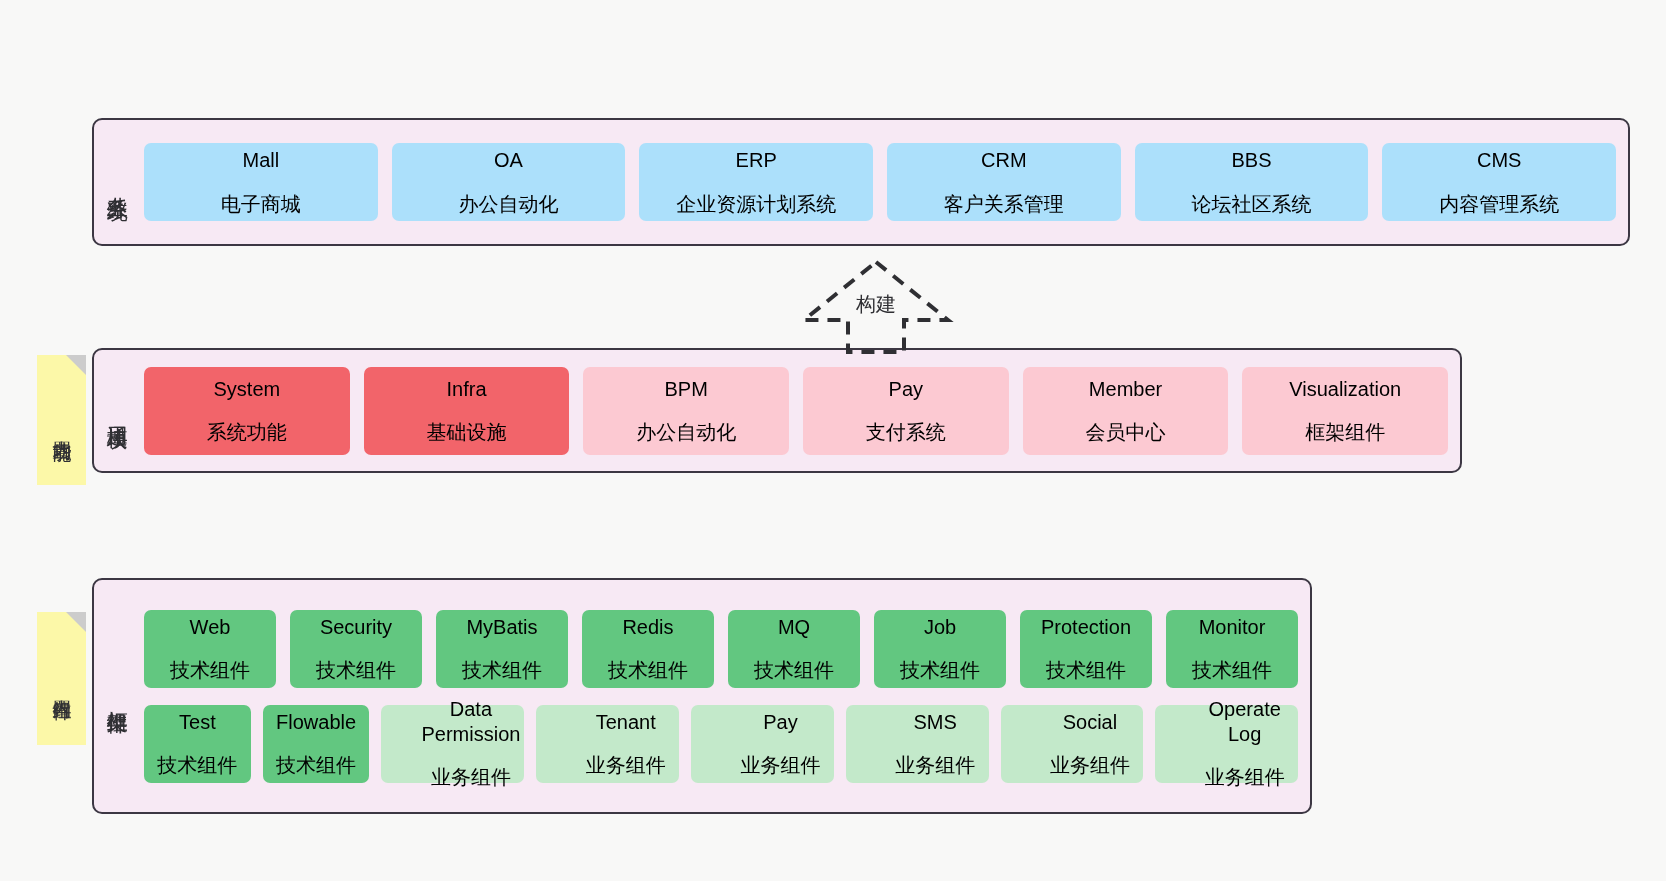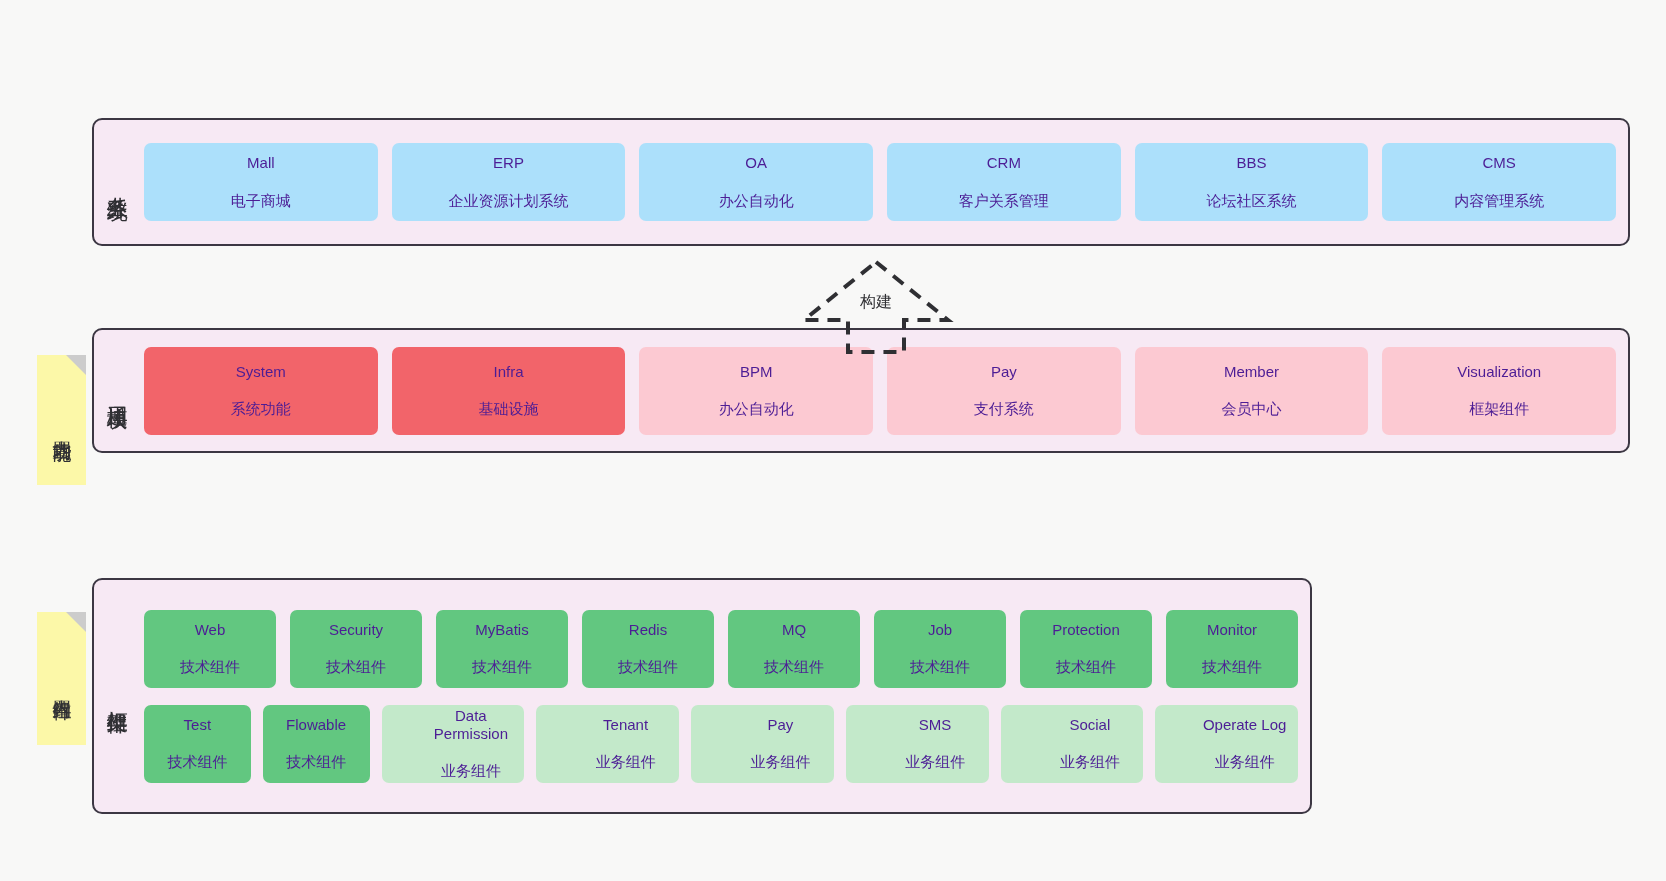--- a/index.html
+++ b/index.html
@@ -69,9 +69,9 @@
     align-items: center;
     justify-content: center;
     text-align: center;
-    font-size: 15px;
+    font-size: 20px;
     line-height: 1.22;
-    color: #4c1d95;
+    color: #000000;
     padding: 6px 4px;
   }
   .card .t1 { display: block; }

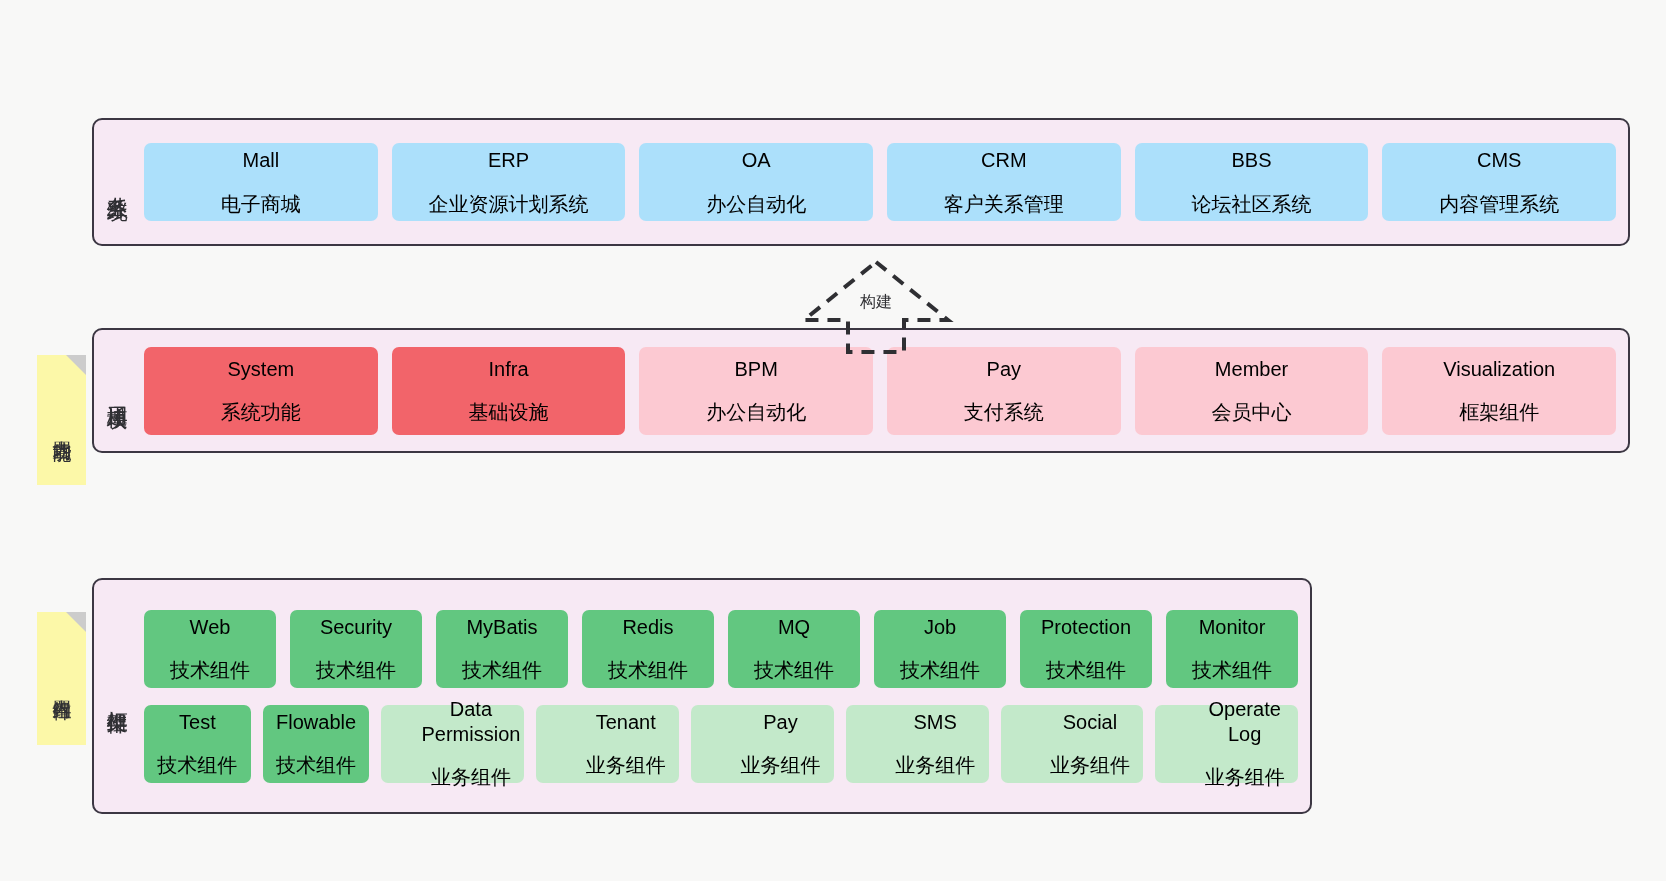--- a/index.html
+++ b/index.html
@@ -146,12 +146,12 @@
           <span class="t2">电子商城</span>
         </div>
         <div class="card biz-card">
+          <span class="t1">OA</span>
+          <span class="t2">办公自动化</span>
+        </div>
+        <div class="card biz-card">
           <span class="t1">ERP</span>
           <span class="t2">企业资源计划系统</span>
-        </div>
-        <div class="card biz-card">
-          <span class="t1">OA</span>
-          <span class="t2">办公自动化</span>
         </div>
         <div class="card biz-card">
           <span class="t1">CRM</span>

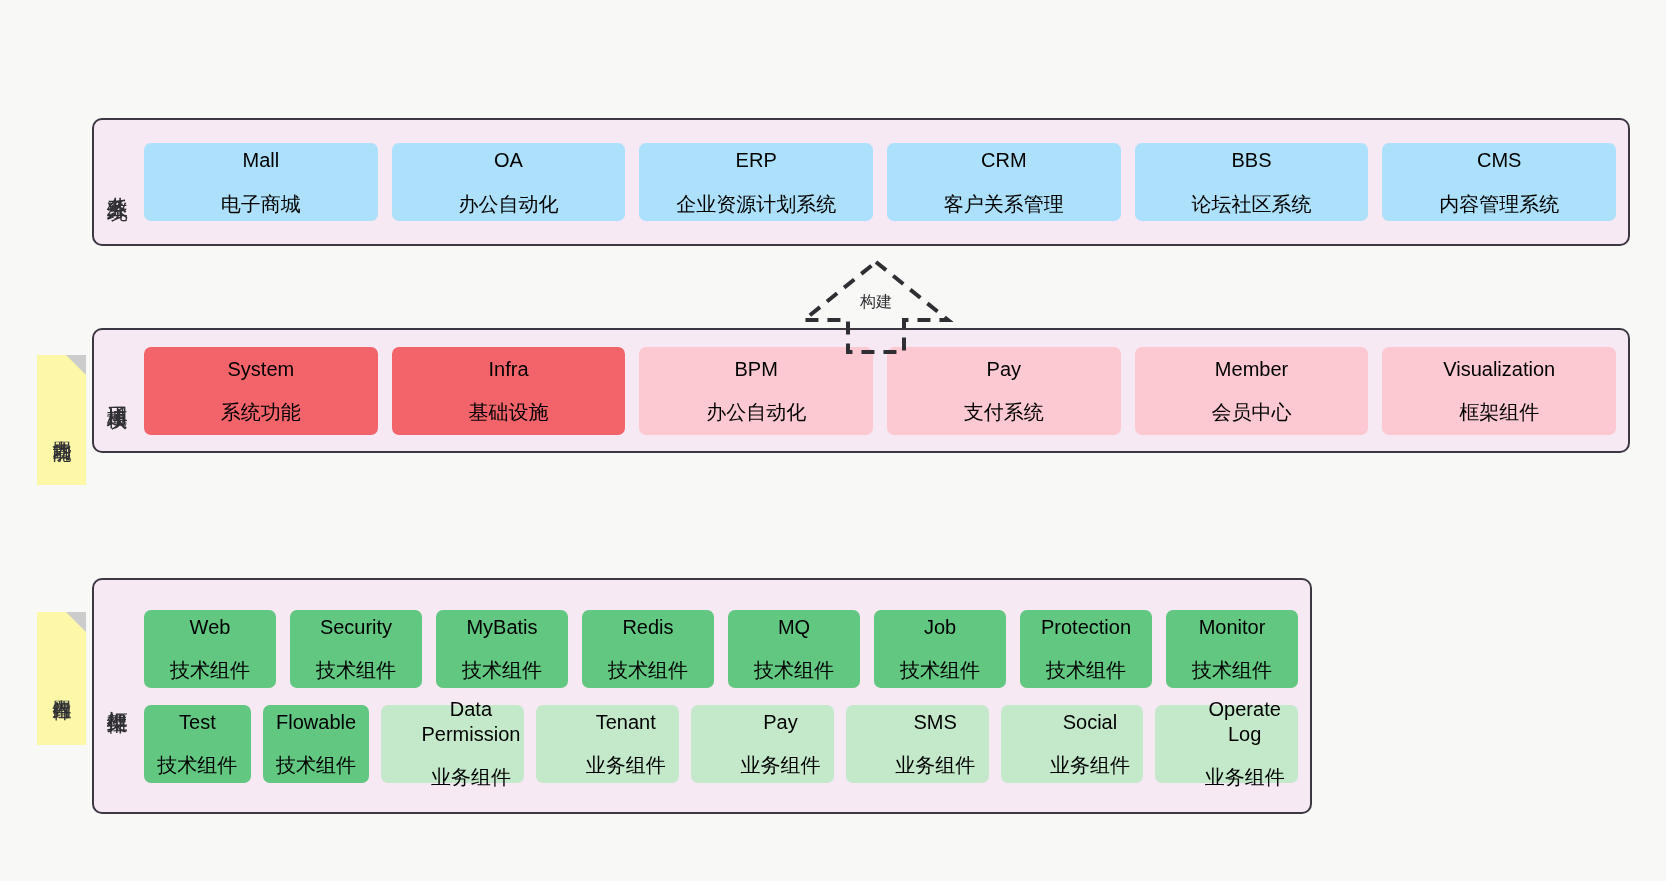--- a/index.html
+++ b/index.html
@@ -126,7 +126,7 @@
     right: 0;
     top: 38px;
     text-align: center;
-    font-size: 16px;
+    font-size: 20px;
     line-height: 1;
     color: #2f2f33;
     pointer-events: none;

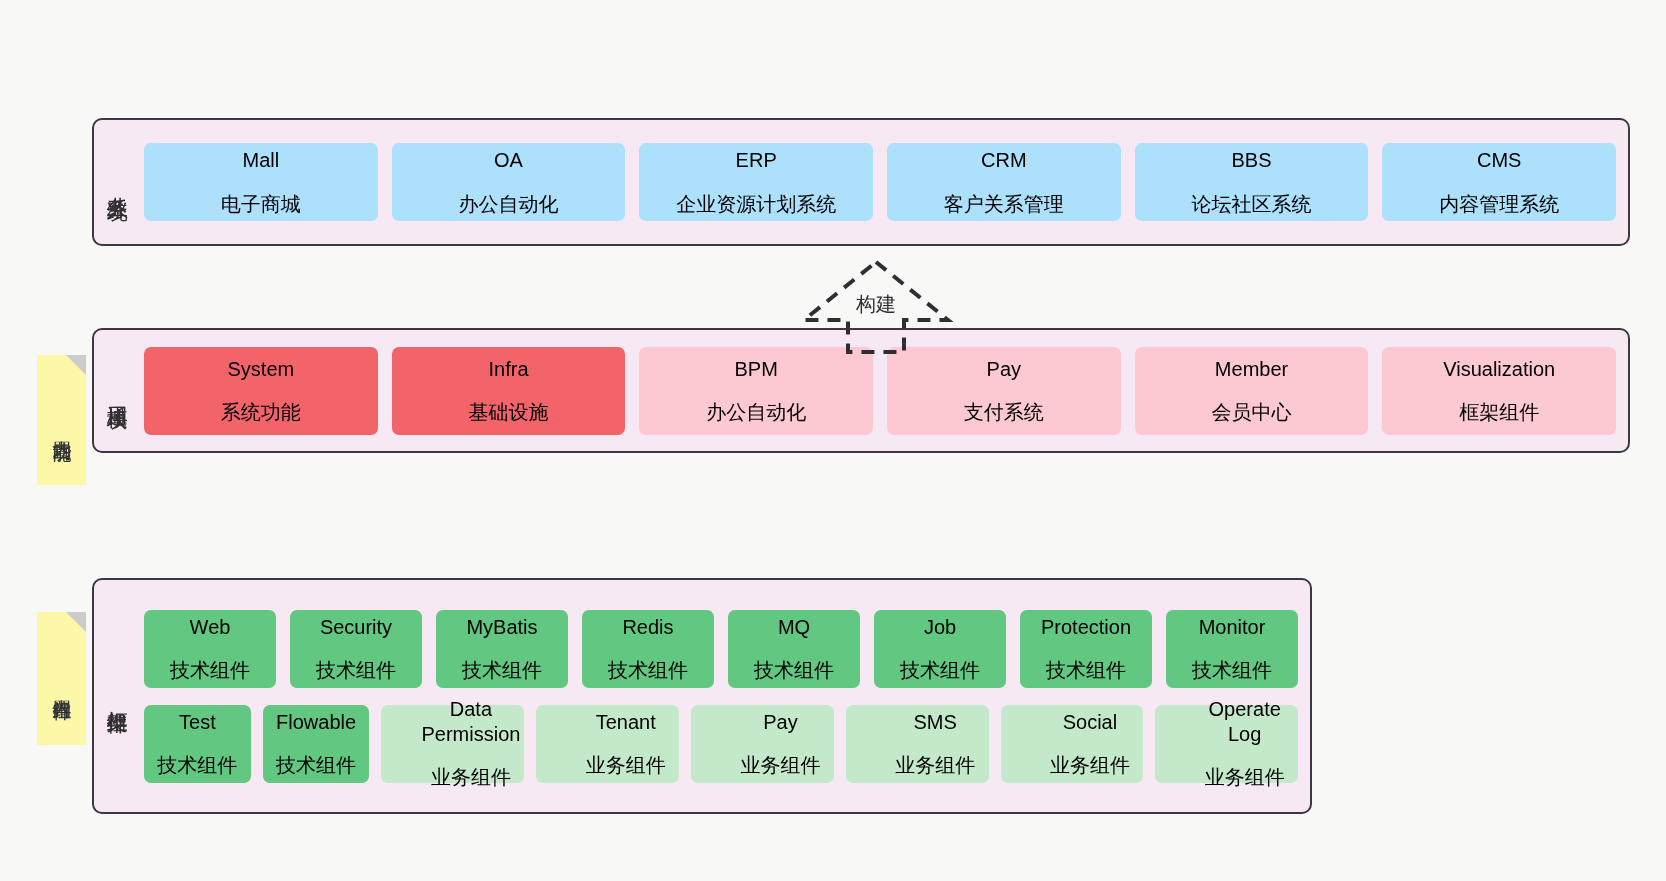--- a/index.html
+++ b/index.html
@@ -181,7 +181,7 @@
     <span>内置功能</span>
   </div>
 
-  <div class="layer" id="layer-module" style="left:92px; top:328px; width:1538px; height:125px;">
+  <div class="layer" id="layer-module" style="left:92px; top:348px; width:1370px; height:125px;">
     <div class="layer-title">通用模块</div>
     <div class="layer-body">
       <div class="row">

